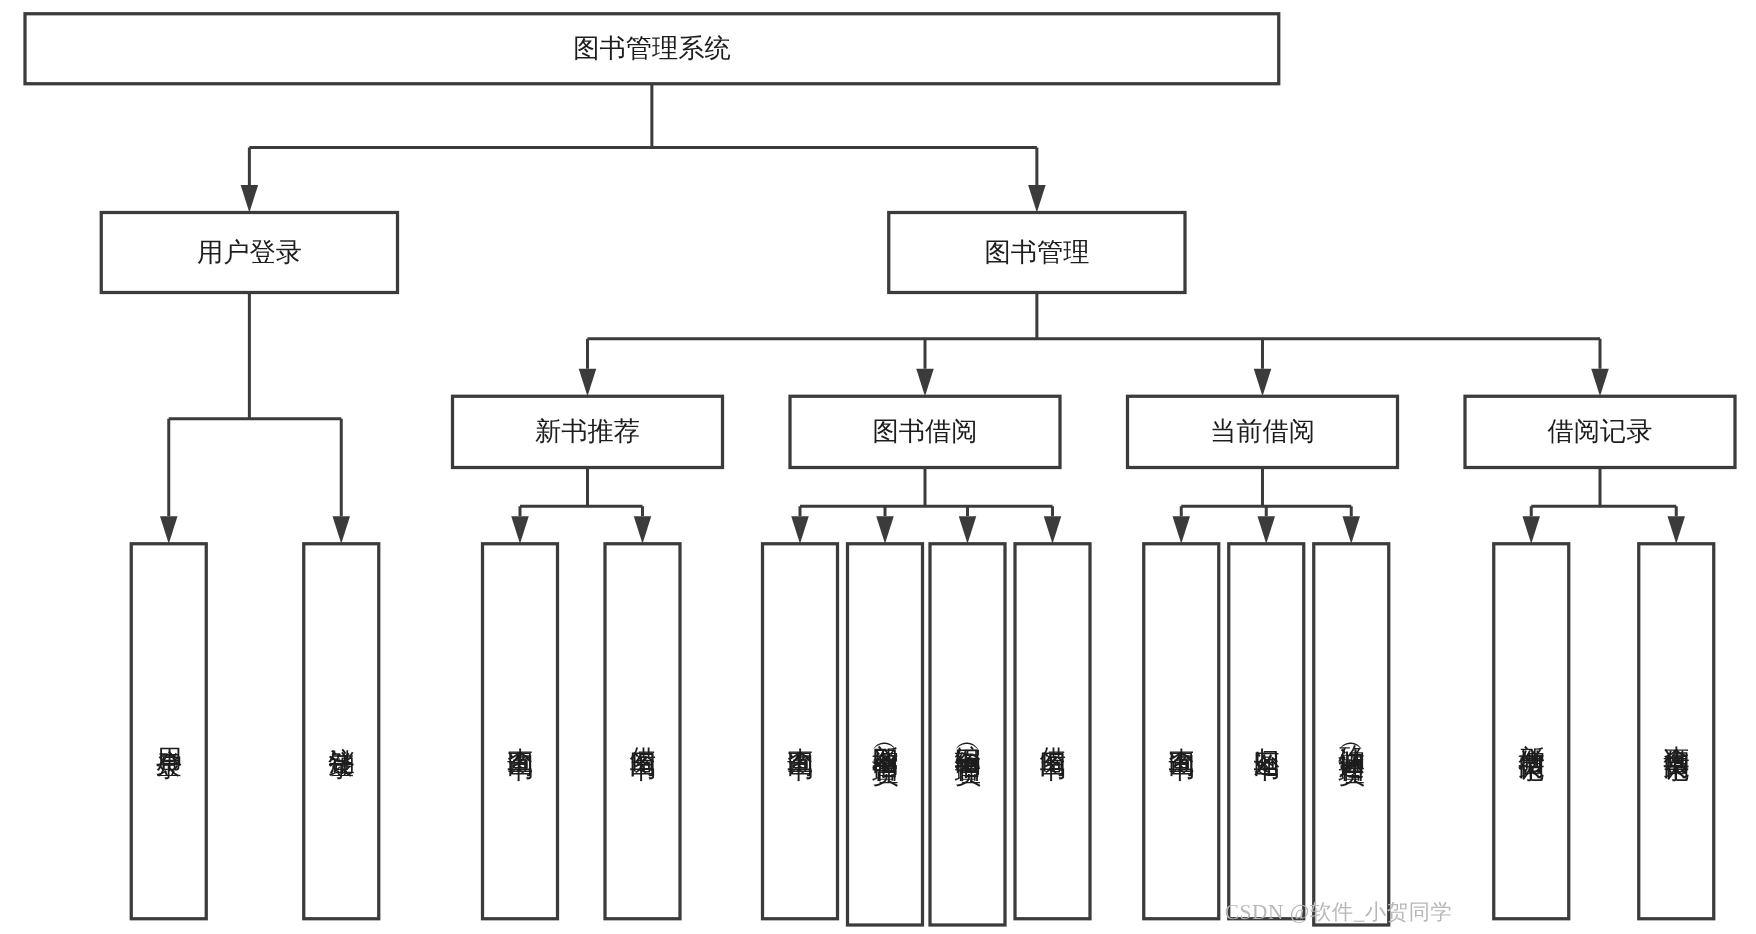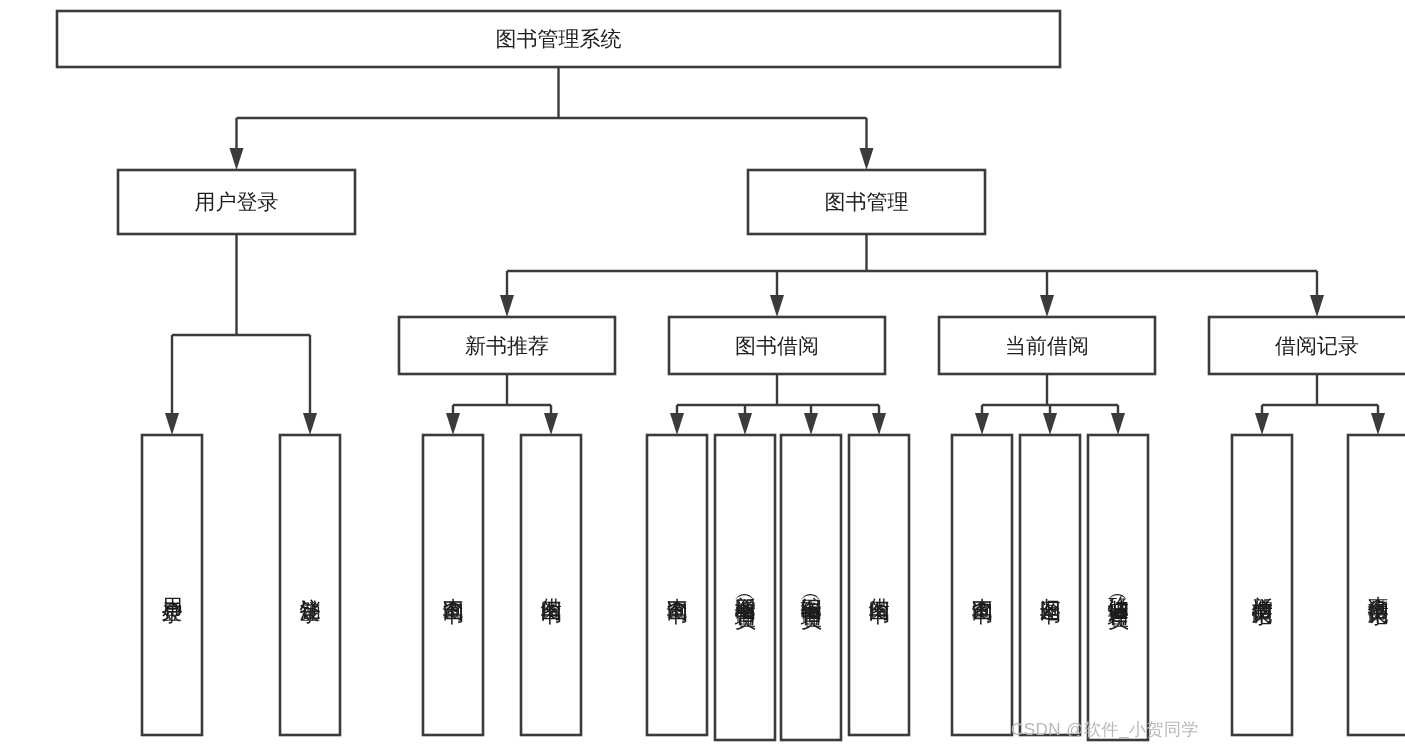--- a/index.html
+++ b/index.html
@@ -19,7 +19,6 @@
     position: relative;
     width: 1172px;
     height: 747px;
-    margin-left: 37px;
   }
   svg#tree-svg {
     position: absolute;

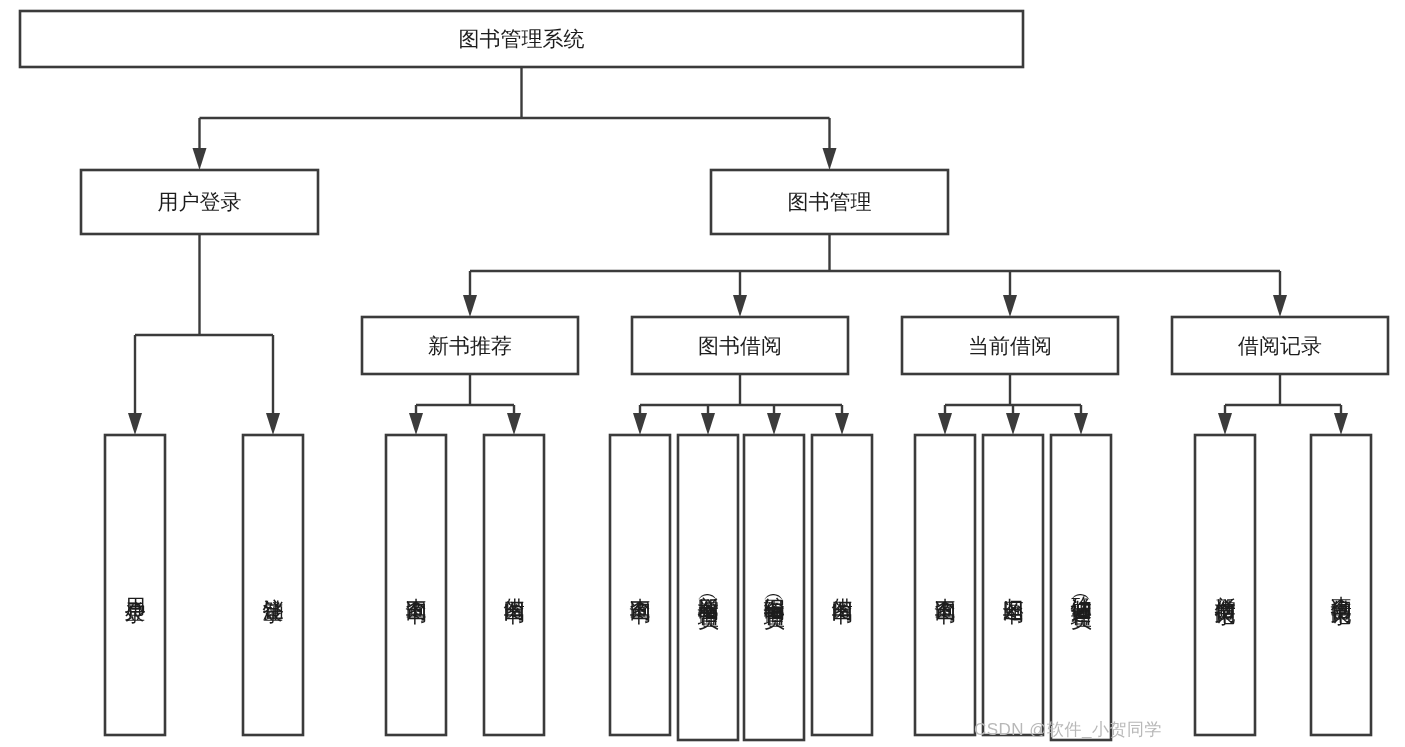--- a/index.html
+++ b/index.html
@@ -73,7 +73,7 @@
     position: absolute;
     right: 10px;
     bottom: 6px;
-    font-family: Liberation Sans, sans-serif;
+    font-family: Liberation Serif, serif;
     font-size: 17px;
     color: #b8b8b8;
     letter-spacing: 0.5px;

